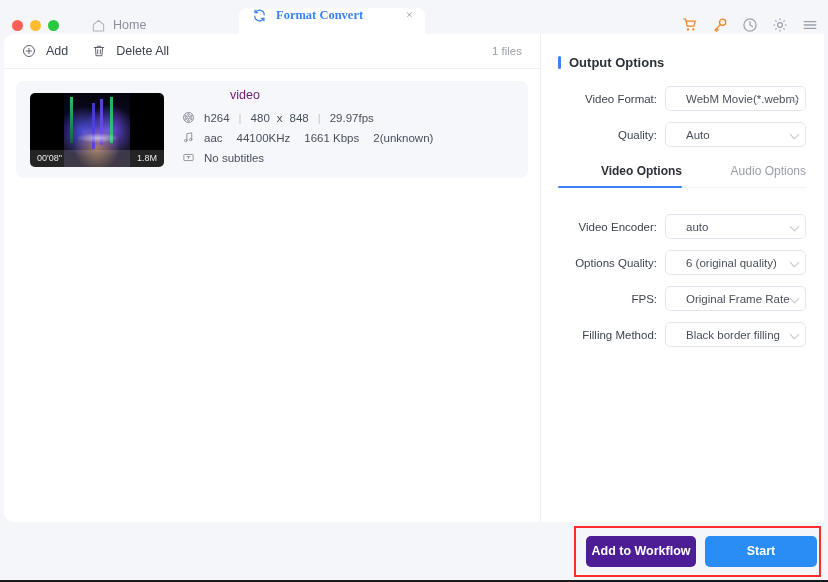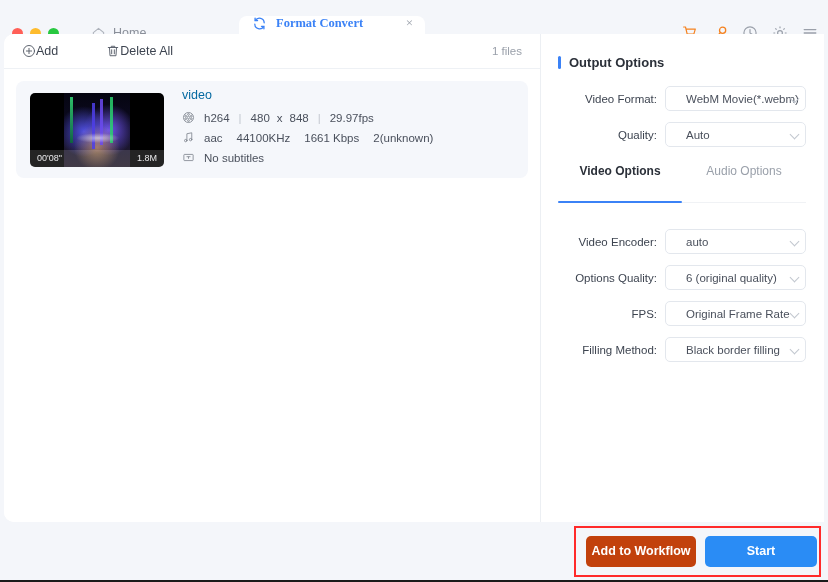--- a/index.html
+++ b/index.html
@@ -18,7 +18,7 @@
 
   
   .titlebar {
-    position: absolute; left: 0; top: 16px;
+    position: absolute; left: 0; top: 8px;
     width: 828px; height: 34px;
     background: #f4f6fa;
     display: flex; align-items: center;

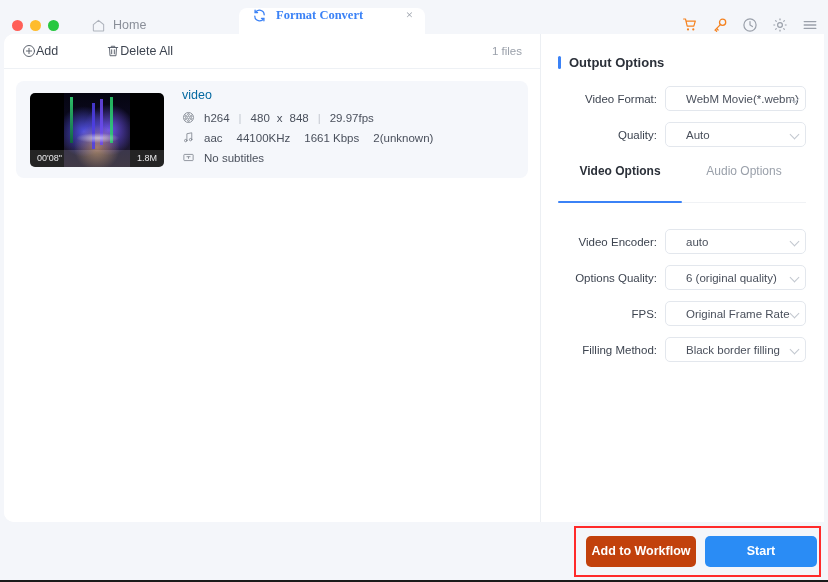--- a/index.html
+++ b/index.html
@@ -79,8 +79,8 @@
     display: flex; align-items: center; padding: 0 18px;
   }
   .tb-btn {
-    display: flex; align-items: center; gap: 0;
-    font-size: 12.5px; color: #3d4450; margin-right: 48px;
+    display: flex; align-items: center; gap: 10px;
+    font-size: 12.5px; color: #3d4450; margin-right: 24px;
   }
   .tb-btn svg { display: block; }
   .files-count { margin-left: auto; font-size: 11.5px; color: #9aa0aa; }

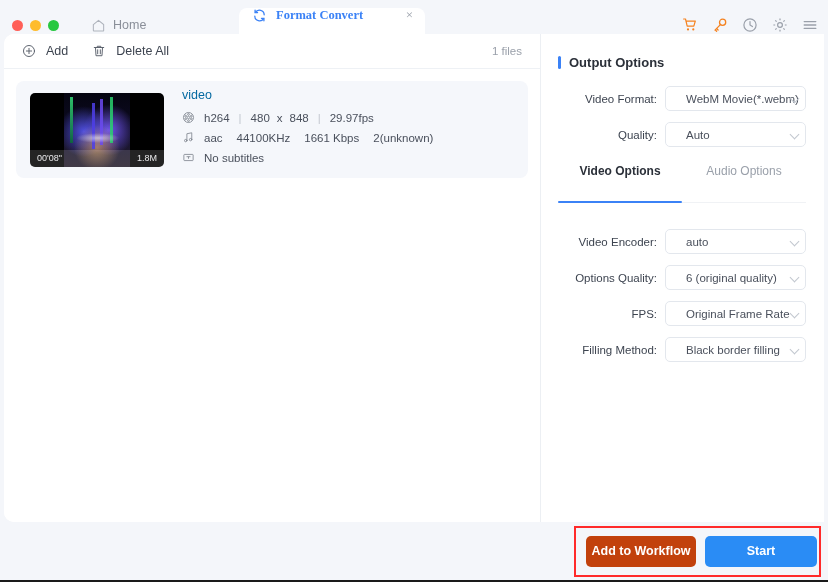--- a/index.html
+++ b/index.html
@@ -124,7 +124,7 @@
     padding: 0 7px; color: #e8e8ea; font-size: 9px;
   }
   .file-meta { margin-left: 18px; }
-  .file-name { font-size: 12.5px; color: #0369a1; margin-bottom: 9px; }
+  .file-name { font-size: 12.5px; color: #701a75; margin-bottom: 9px; margin-left: 48px; }
   .meta-row {
     display: flex; align-items: center;
     font-size: 11.5px; color: #4a505c; margin-bottom: 7px;

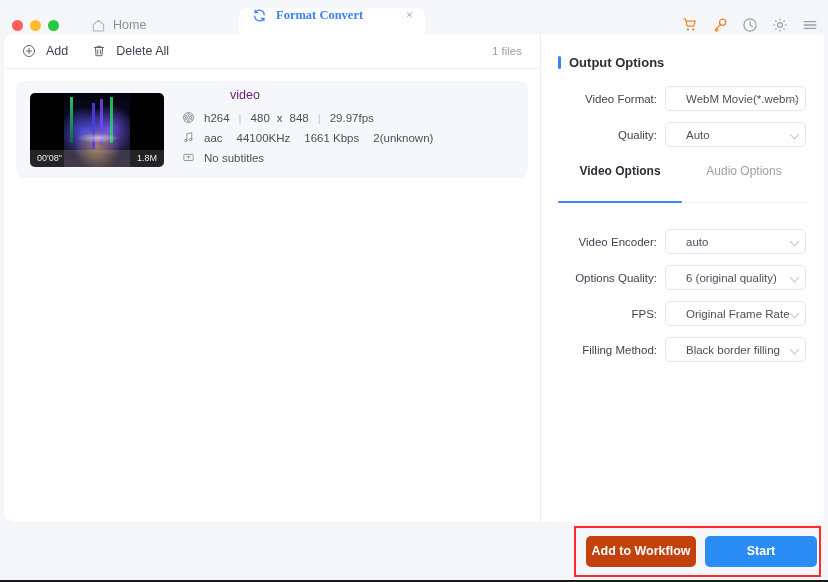--- a/index.html
+++ b/index.html
@@ -179,7 +179,7 @@
     border-bottom: 1px solid #f0f2f5;
   }
   .tab {
-    flex: 1; text-align: center; padding-bottom: 24px;
+    flex: 1; text-align: right; padding-bottom: 9px;
     font-size: 12px; color: #9aa0aa; position: relative;
   }
   .tab.active { color: #2b3039; font-weight: bold; }

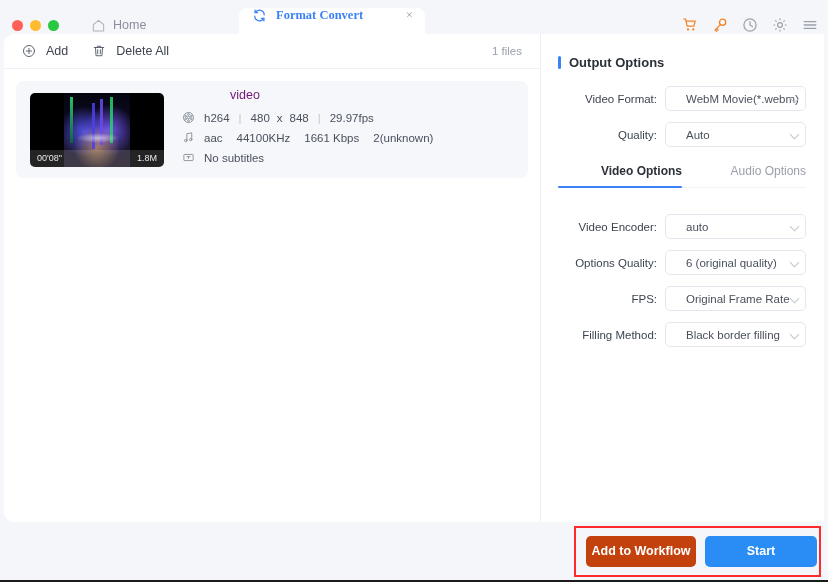--- a/index.html
+++ b/index.html
@@ -206,7 +206,7 @@
     display: flex; align-items: center; justify-content: center;
     font-size: 12.5px; font-weight: bold; color: #fff;
   }
-  .btn-workflow { left: 10px; width: 110px; background: #c2410c; }
+  .btn-workflow { left: 10px; width: 110px; background: #4c1d95; }
   .btn-start { left: 129px; width: 112px; background: #2a8cf5; }
 </style>
 </head>

